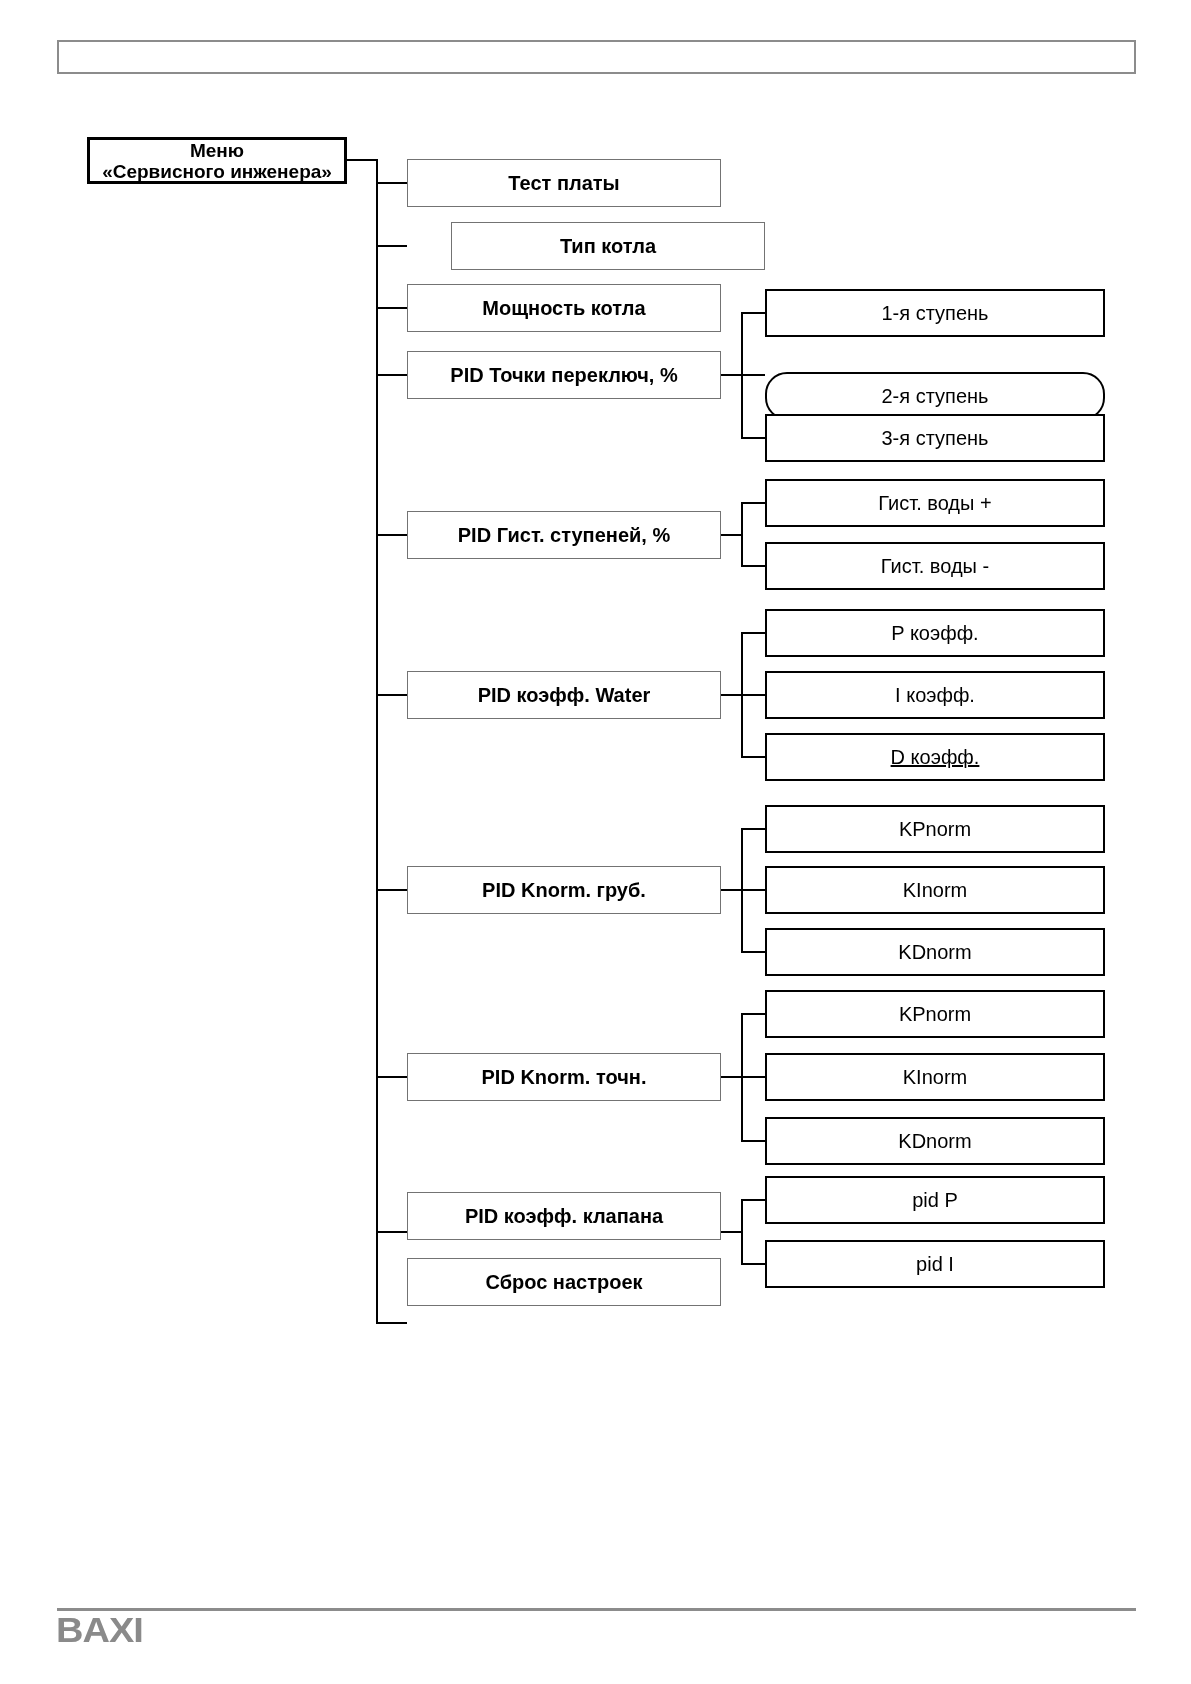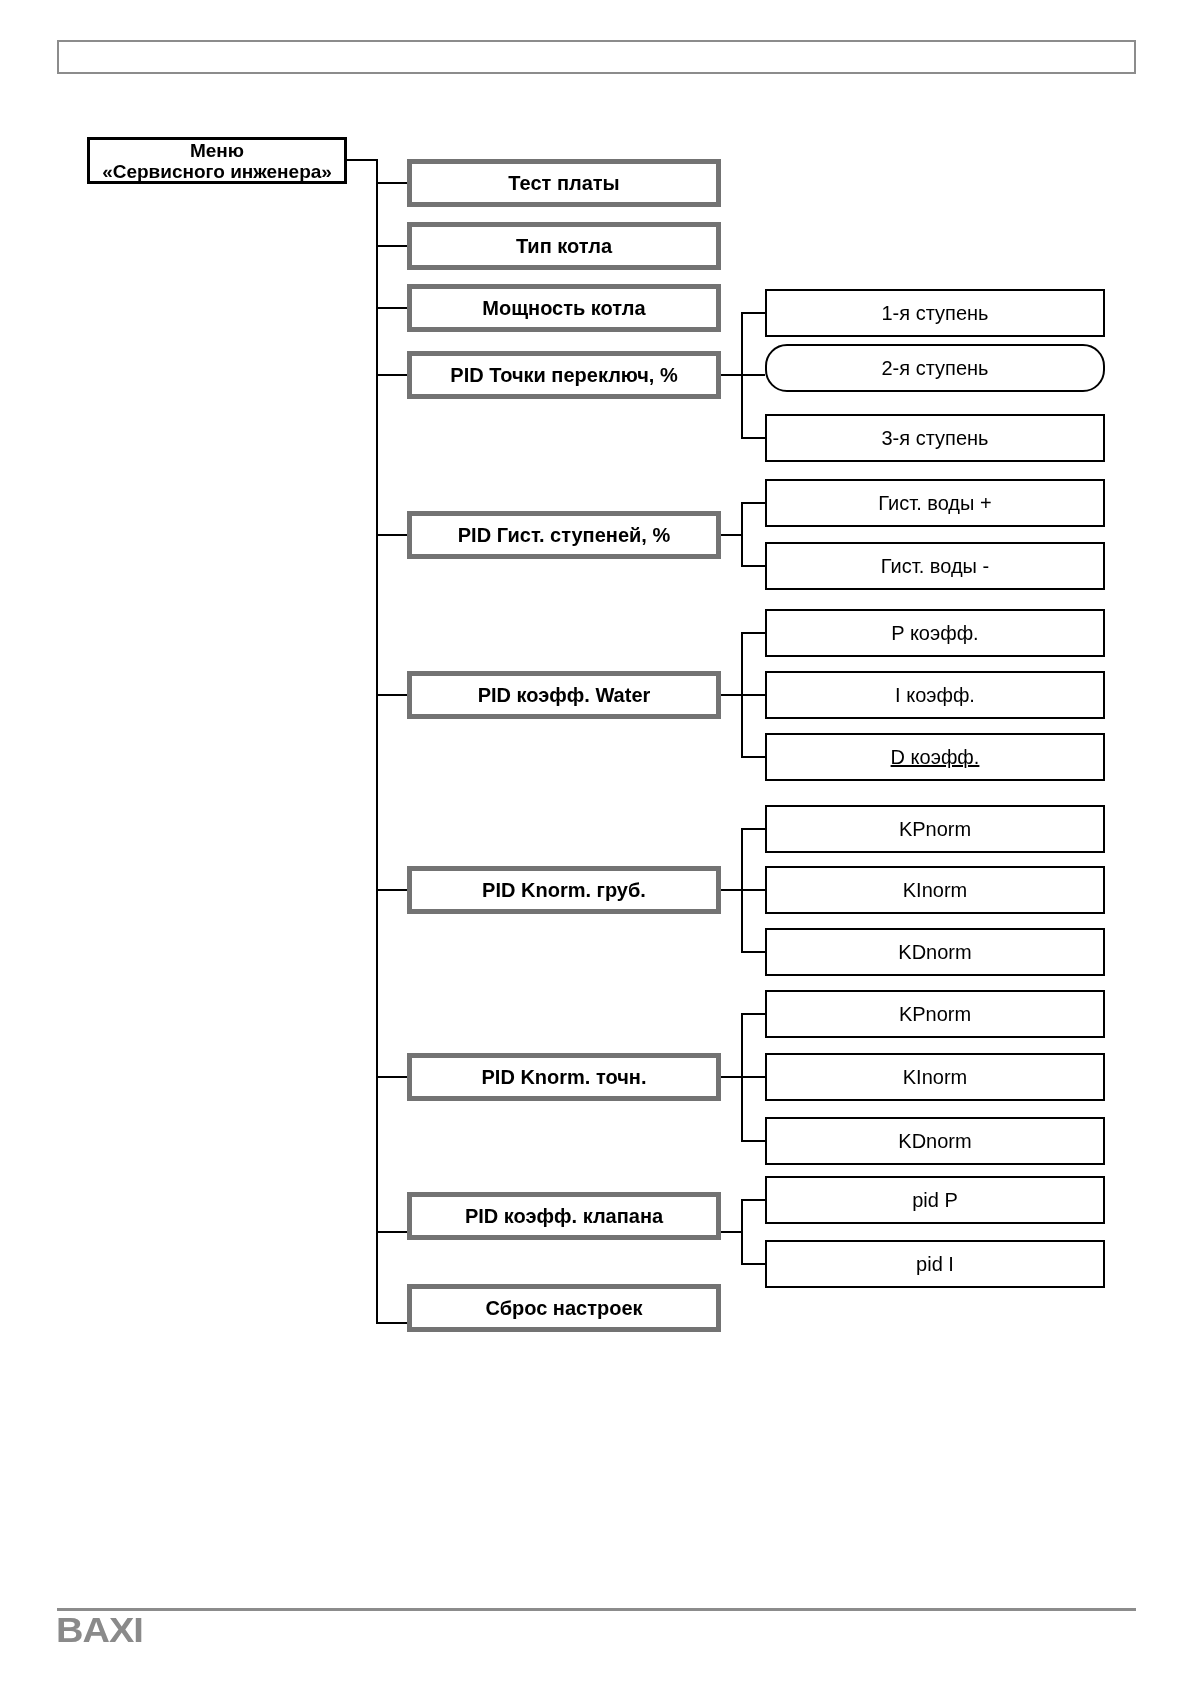--- a/index.html
+++ b/index.html
@@ -26,7 +26,7 @@
   }
   .l1{
     left:407px;width:314px;height:48px;
-    border:5px solid #737373;font-weight:bold;font-size:20px;
+    border:1px solid #737373;font-weight:bold;font-size:20px;
   }
   .l2{
     left:765px;width:340px;height:48px;

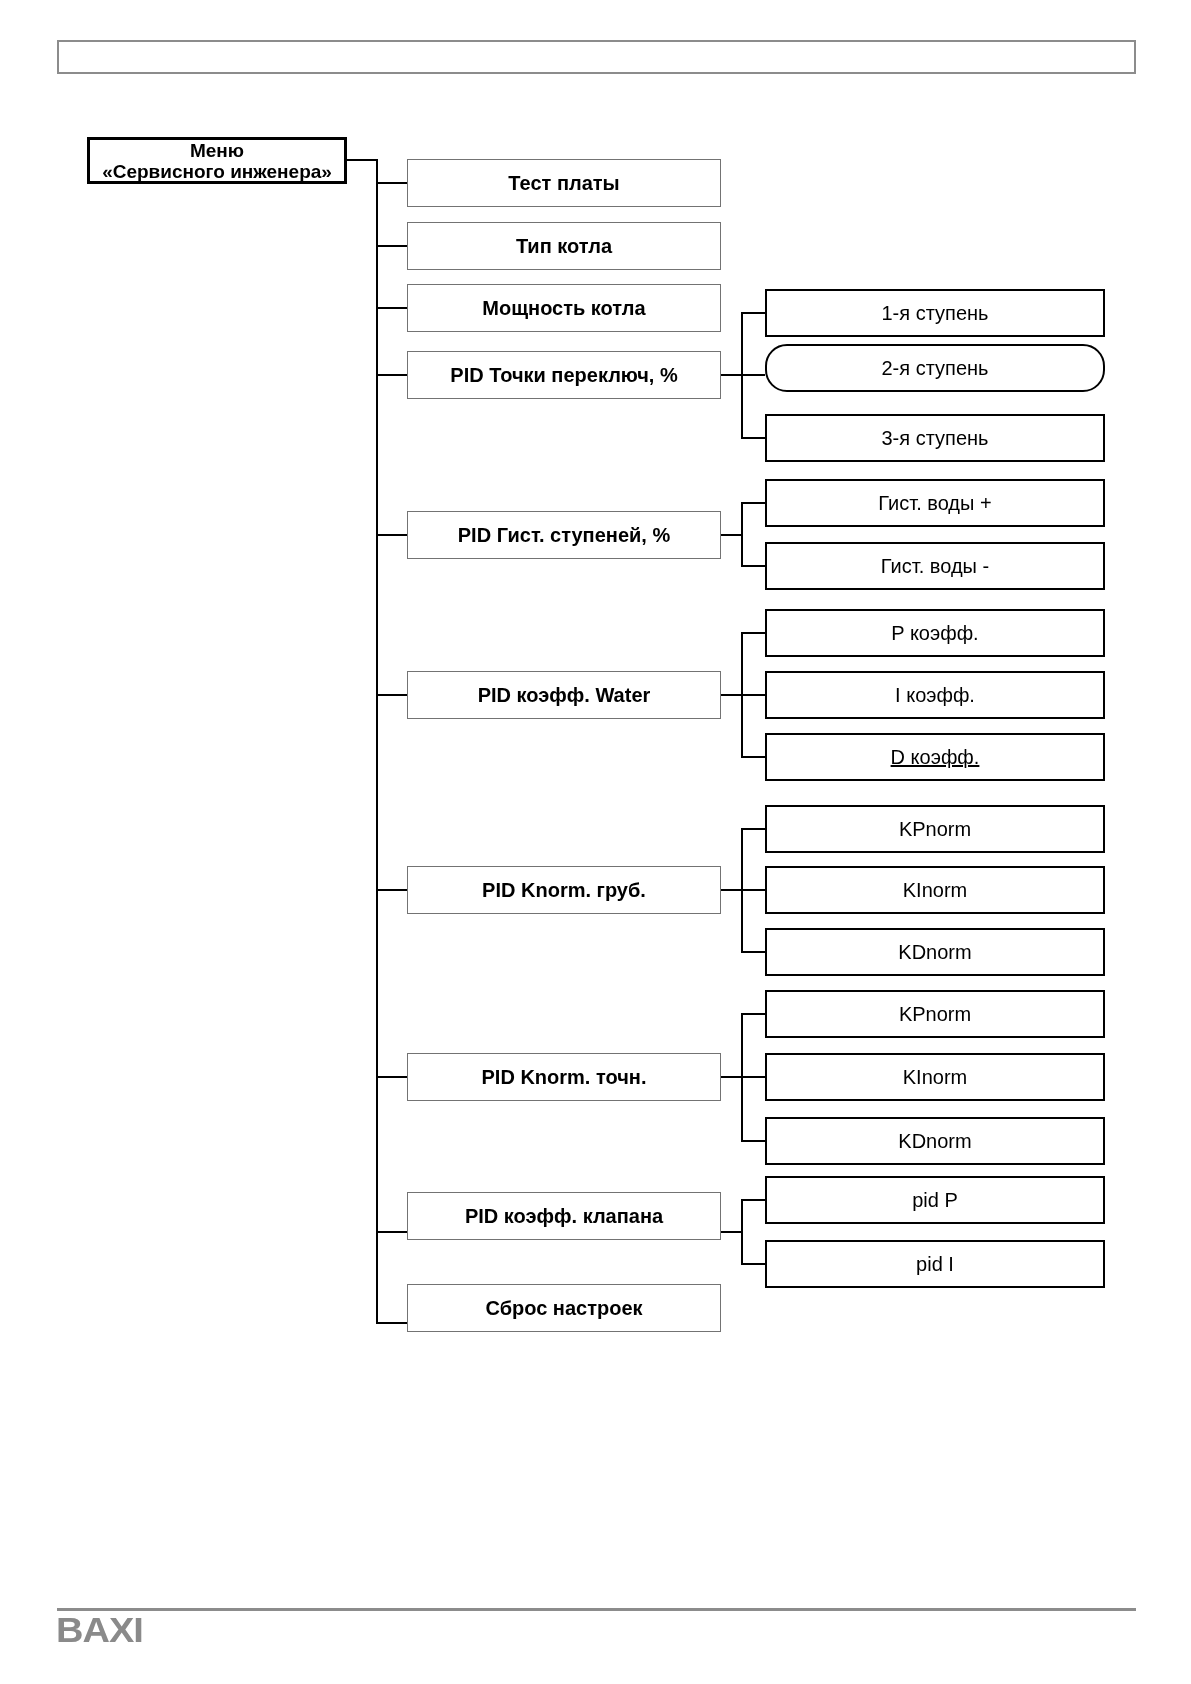--- a/index.html
+++ b/index.html
@@ -70,7 +70,7 @@
   <div class="hline" style="left:377px;top:1322px;width:30px;"></div>
 
   <div class="node l1" style="top:159px;">Тест платы</div>
-  <div class="node l1" style="top:222px;">Тип котла</div>
+  <div class="node l1" style="top:222px;margin-left:44px;">Тип котла</div>
   <div class="node l1" style="top:284px;">Мощность котла</div>
   <div class="node l1" style="top:351px;">PID Точки переключ, %</div>
   <div class="node l1" style="top:511px;text-align:right;">PID Гист. ступеней, %</div>

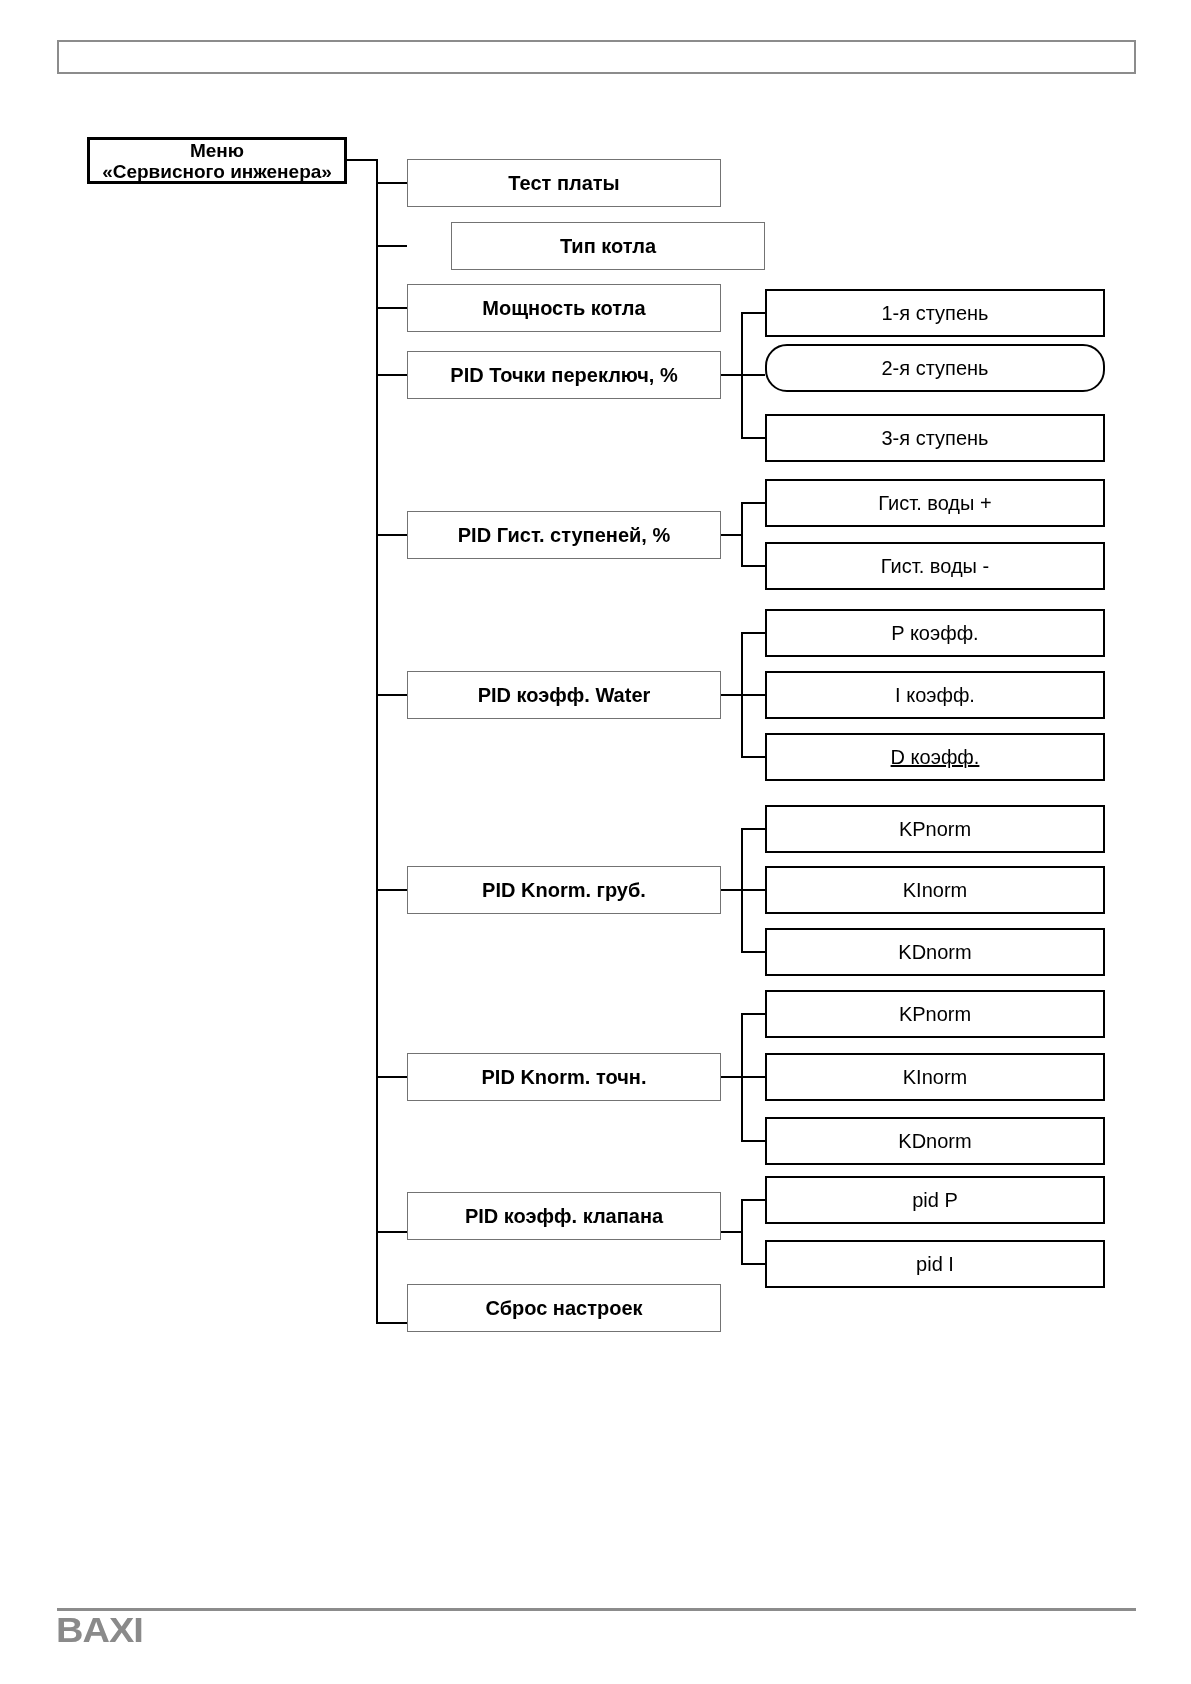--- a/index.html
+++ b/index.html
@@ -86,7 +86,7 @@
   <div class="hline" style="left:741px;top:374px;width:24px;"></div>
   <div class="hline" style="left:741px;top:437px;width:24px;"></div>
   <div class="node l2" style="top:289px;">1-я ступень</div>
-  <div class="node l2" style="top:344px;border-radius:22px;">2-я ступень</div>
+  <div class="node l2" style="top:372px;border-radius:22px;">2-я ступень</div>
   <div class="node l2" style="top:414px;">3-я ступень</div>
 
   <div class="hline" style="left:721px;top:534px;width:22px;"></div>

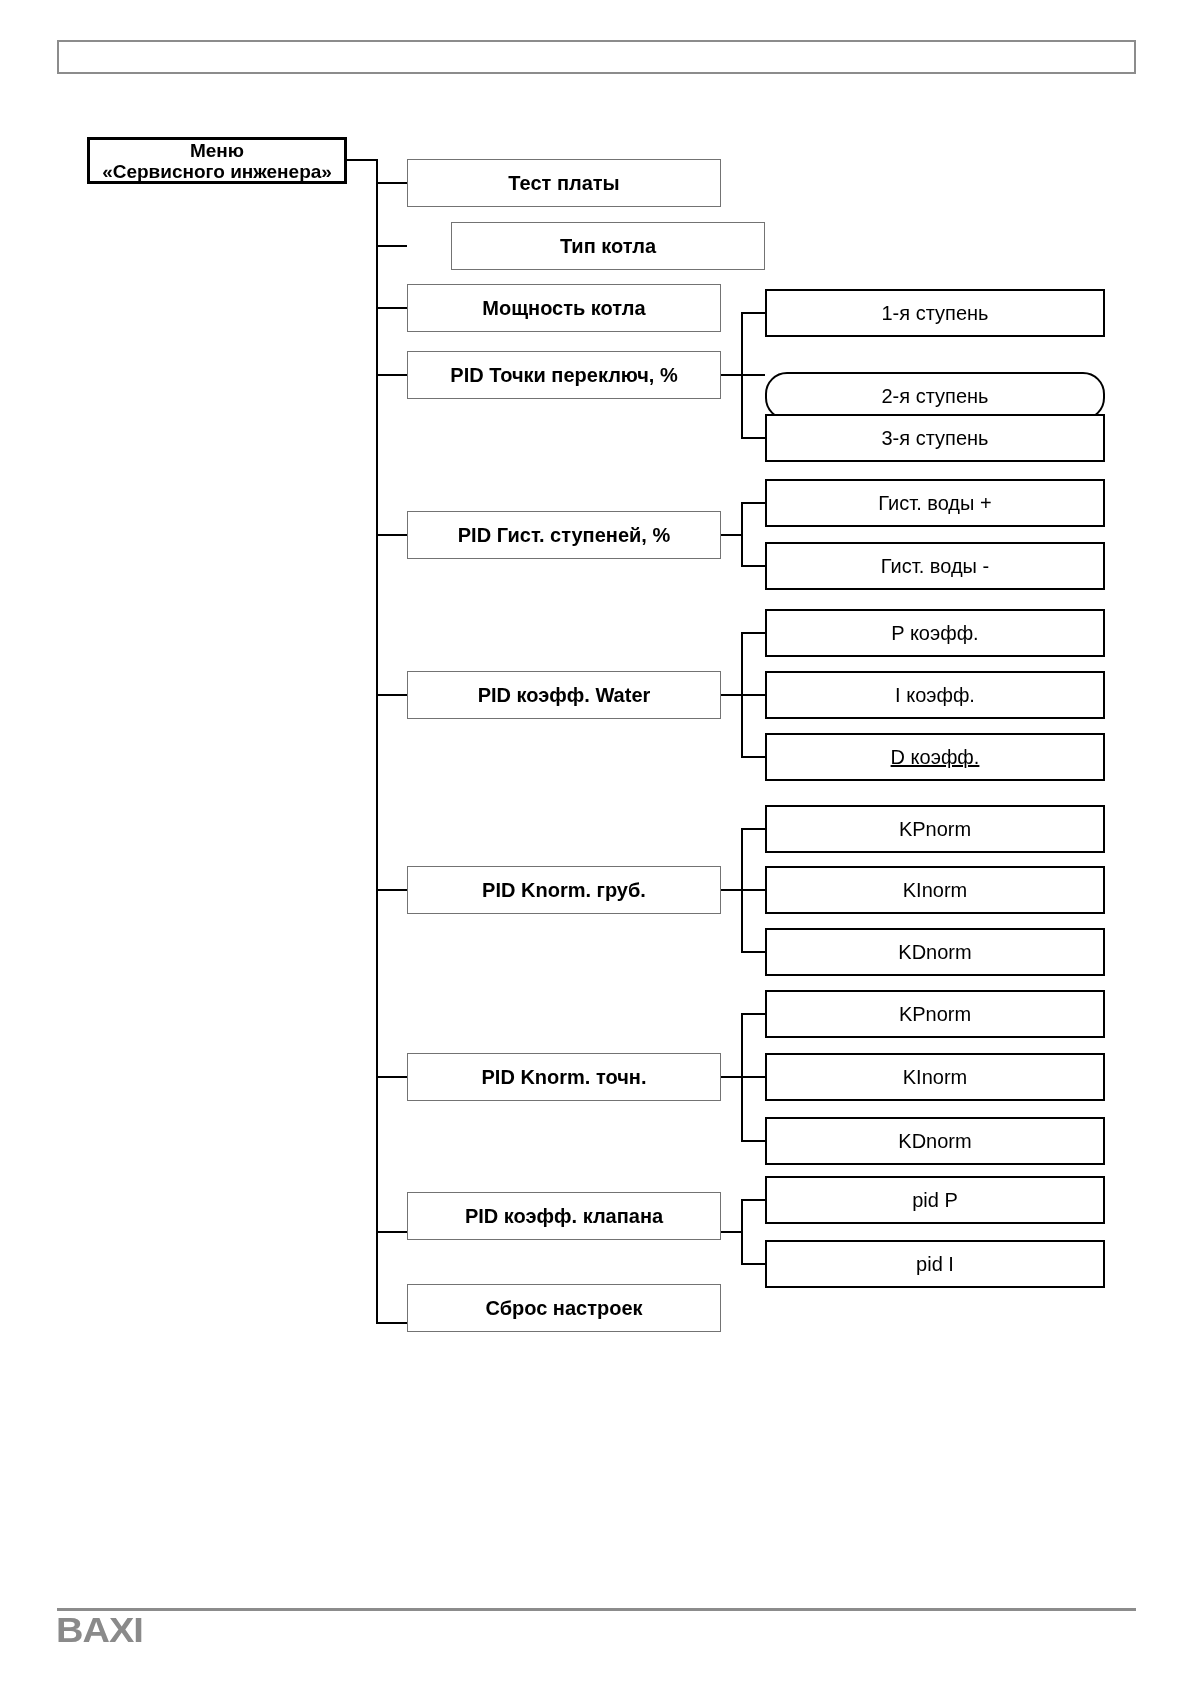--- a/index.html
+++ b/index.html
@@ -78,7 +78,7 @@
   <div class="node l1" style="top:866px;">PID Knorm. груб.</div>
   <div class="node l1" style="top:1053px;">PID Knorm. точн.</div>
   <div class="node l1" style="top:1192px;">PID коэфф. клапана</div>
-  <div class="node l1" style="top:1284px;">Сброс настроек</div>
+  <div class="node l1" style="top:1258px;">Сброс настроек</div>
 
   <div class="hline" style="left:721px;top:374px;width:22px;"></div>
   <div class="vline" style="left:741px;top:312px;height:127px;"></div>

